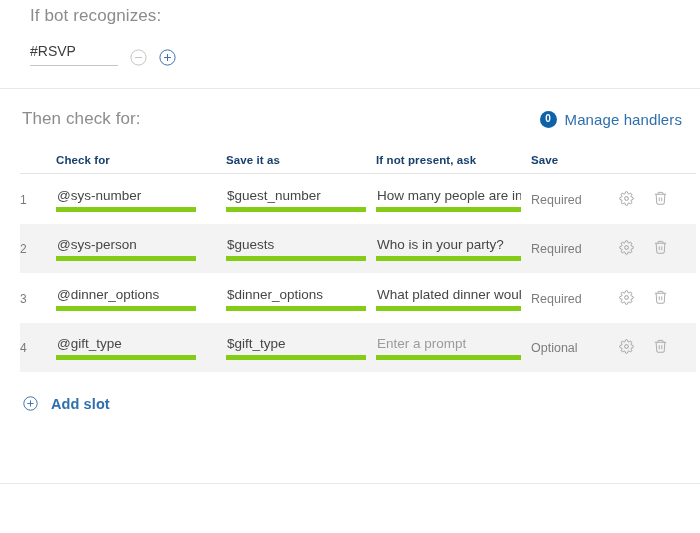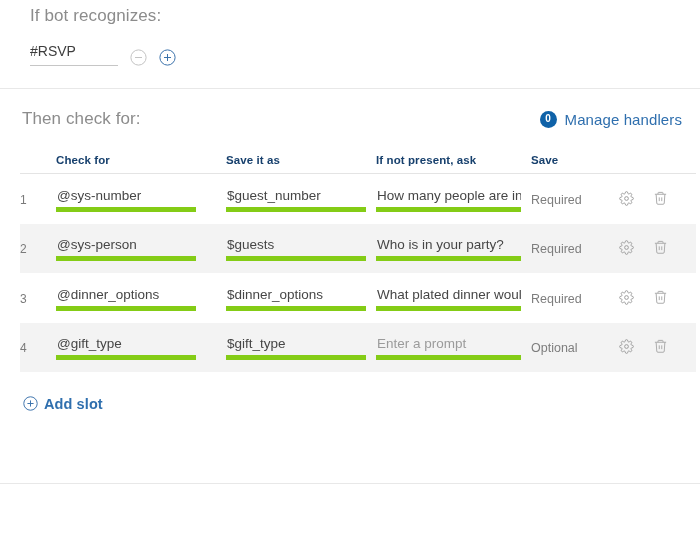--- a/index.html
+++ b/index.html
@@ -161,7 +161,7 @@
   .add-slot {
     display: flex;
     align-items: center;
-    gap: 5px;
+    gap: 12px;
     margin: 23px 0 0 22px;
     cursor: pointer;
     width: max-content;

